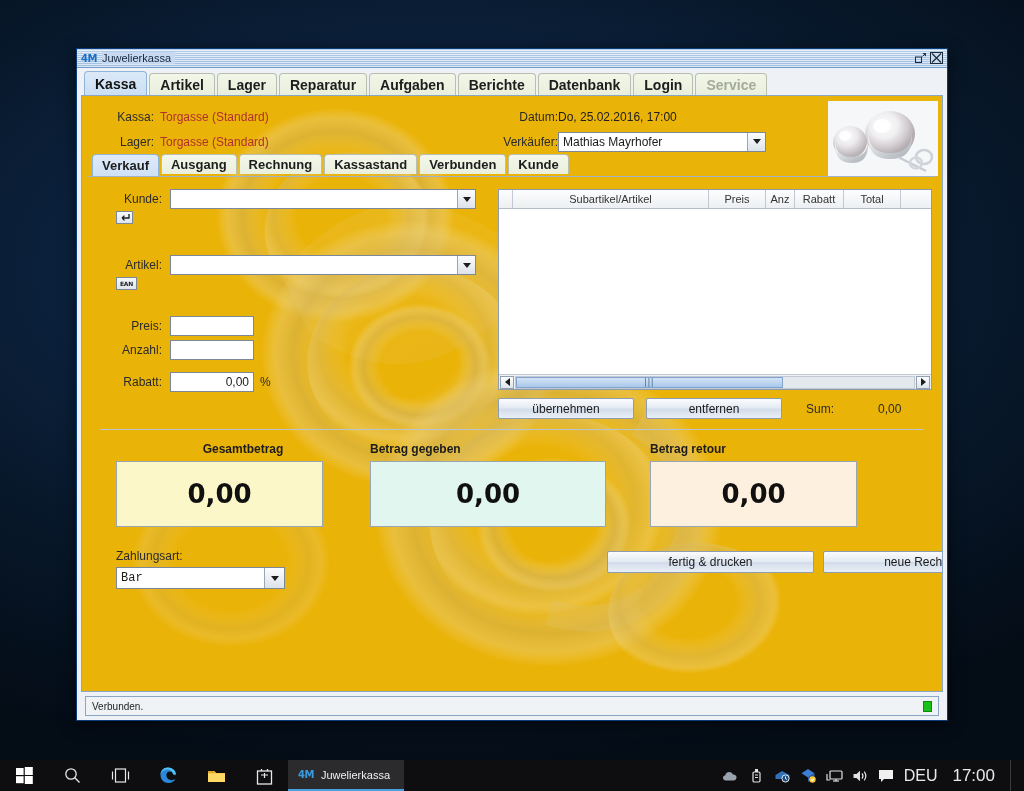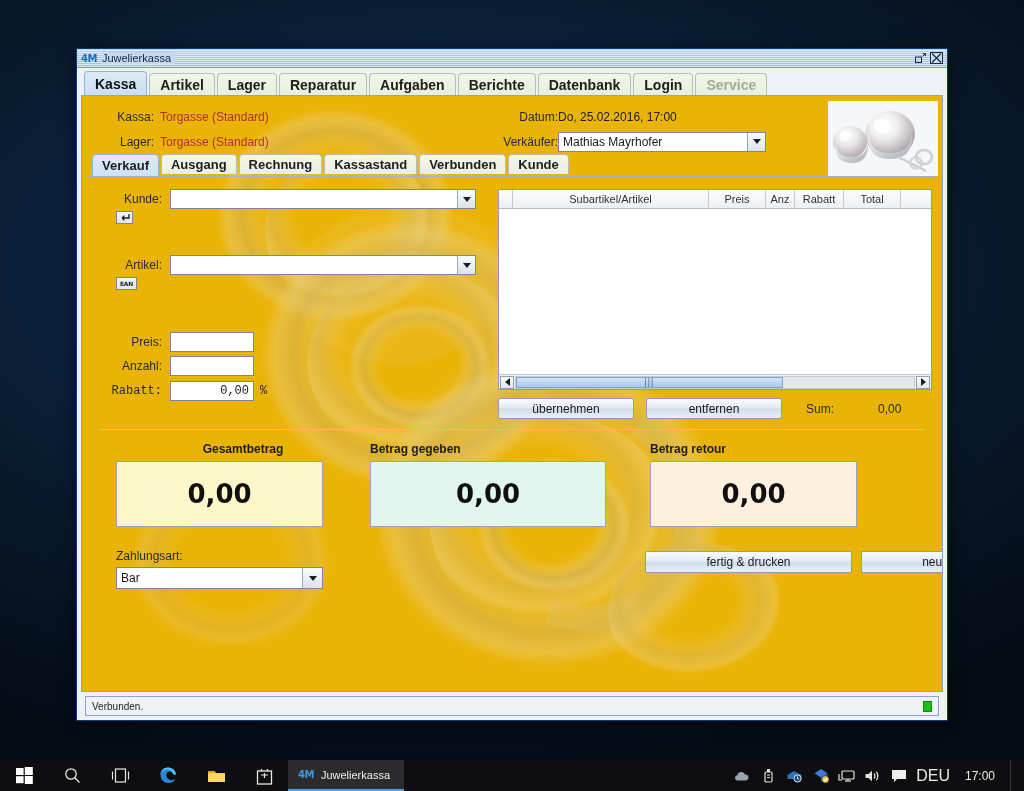--- a/index.html
+++ b/index.html
@@ -437,7 +437,7 @@
                 <span>EAN</span>
               </div>
 
-              <div class="frow" style="margin-top:42px;">
+              <div class="frow" style="margin-top:26px;">
                 <div class="flbl">Preis:</div>
                 <div class="txtinput" style="width:84px;"></div>
               </div>

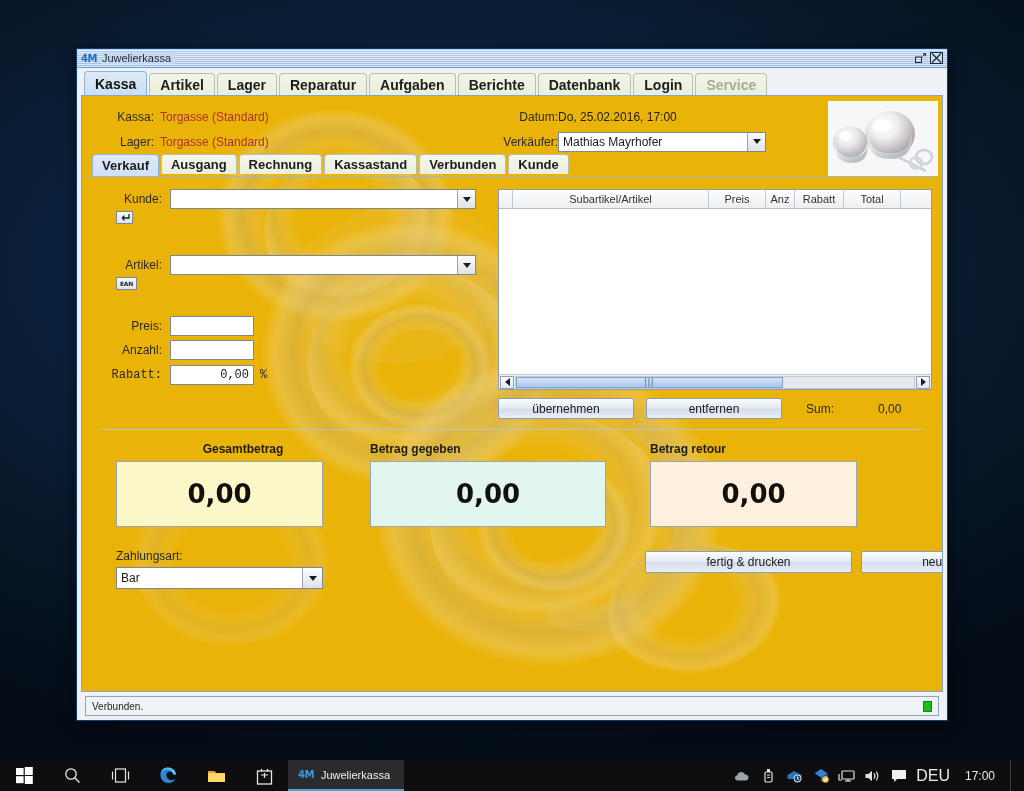--- a/index.html
+++ b/index.html
@@ -447,7 +447,7 @@
                 <div class="txtinput" style="width:84px;"></div>
               </div>
 
-              <div class="frow" style="margin-top:5px;font-family:Liberation Mono, monospace;">
+              <div class="frow" style="margin-top:12px;">
                 <div class="flbl">Rabatt:</div>
                 <div class="txtinput num" style="width:84px;">0,00</div>
                 <span style="font-size:12px;color:#2b2b2b;margin-left:6px;">%</span>

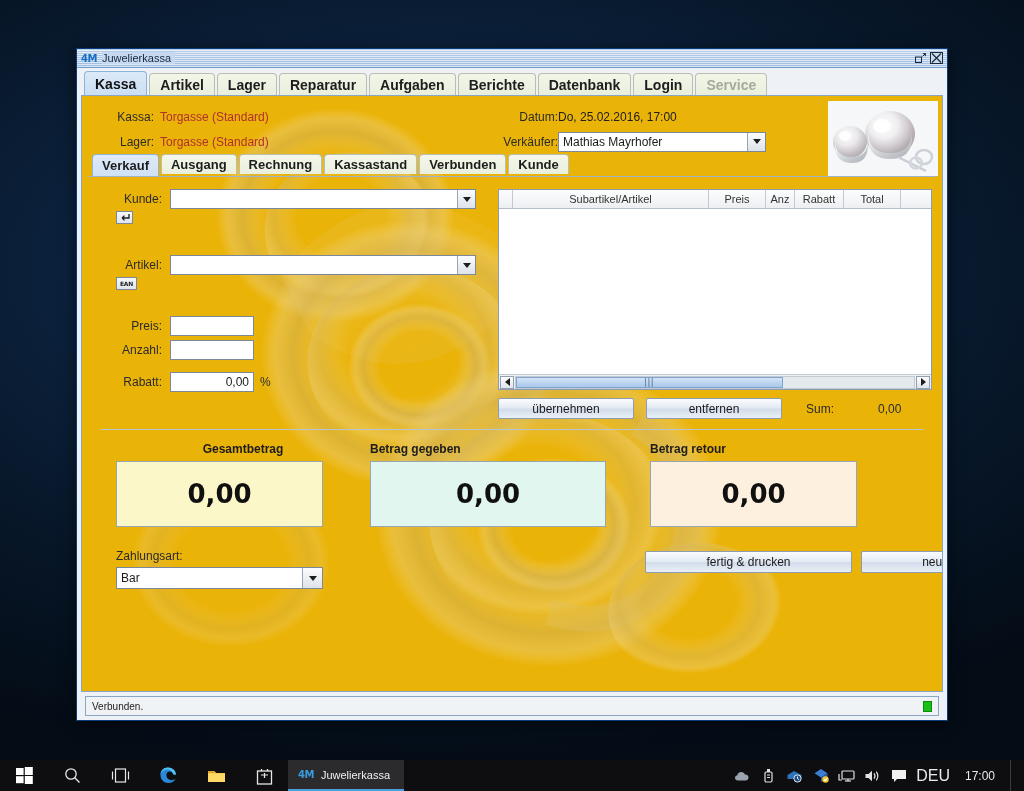--- a/index.html
+++ b/index.html
@@ -510,7 +510,7 @@
           <div class="bottomrow">
             <div style="width:282px;padding-left:28px;">
               <div class="pay-lbl">Zahlungsart:</div>
-              <div class="combo" style="width:207px;height:22px;">
+              <div class="combo" style="width:169px;height:22px;font-family:Liberation Mono, monospace;">
                 <span>Bar</span>
                 <span class="arrow" style="height:20px;width:20px;flex:0 0 20px;">
                     <span class="tri-down"></span>

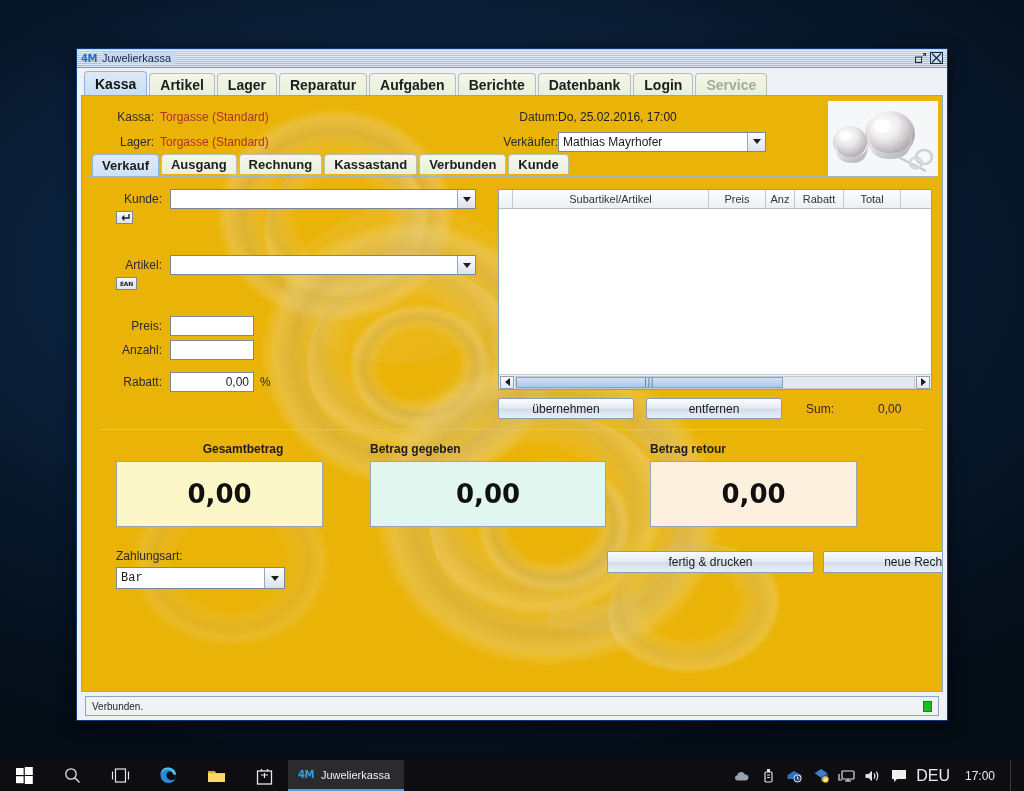--- a/index.html
+++ b/index.html
@@ -231,7 +231,7 @@
   .tray { margin-left:auto; display:flex; align-items:center; gap:9px; padding-right:8px;}
   .tray-ic { width:17px; height:17px; display:flex; align-items:center; justify-content:center;}
   .tray-txt { font-size:16px; color:#e9e9e9; }
-  .tray-clock { font-size:12px; color:#e9e9e9; padding-left:6px; }
+  .tray-clock { font-size:17px; color:#e9e9e9; padding-left:6px; }
   .tray-edge { width:6px; height:31px; border-left:1px solid #3a3a3d; margin-left:6px;}
 </style>
 </head>

